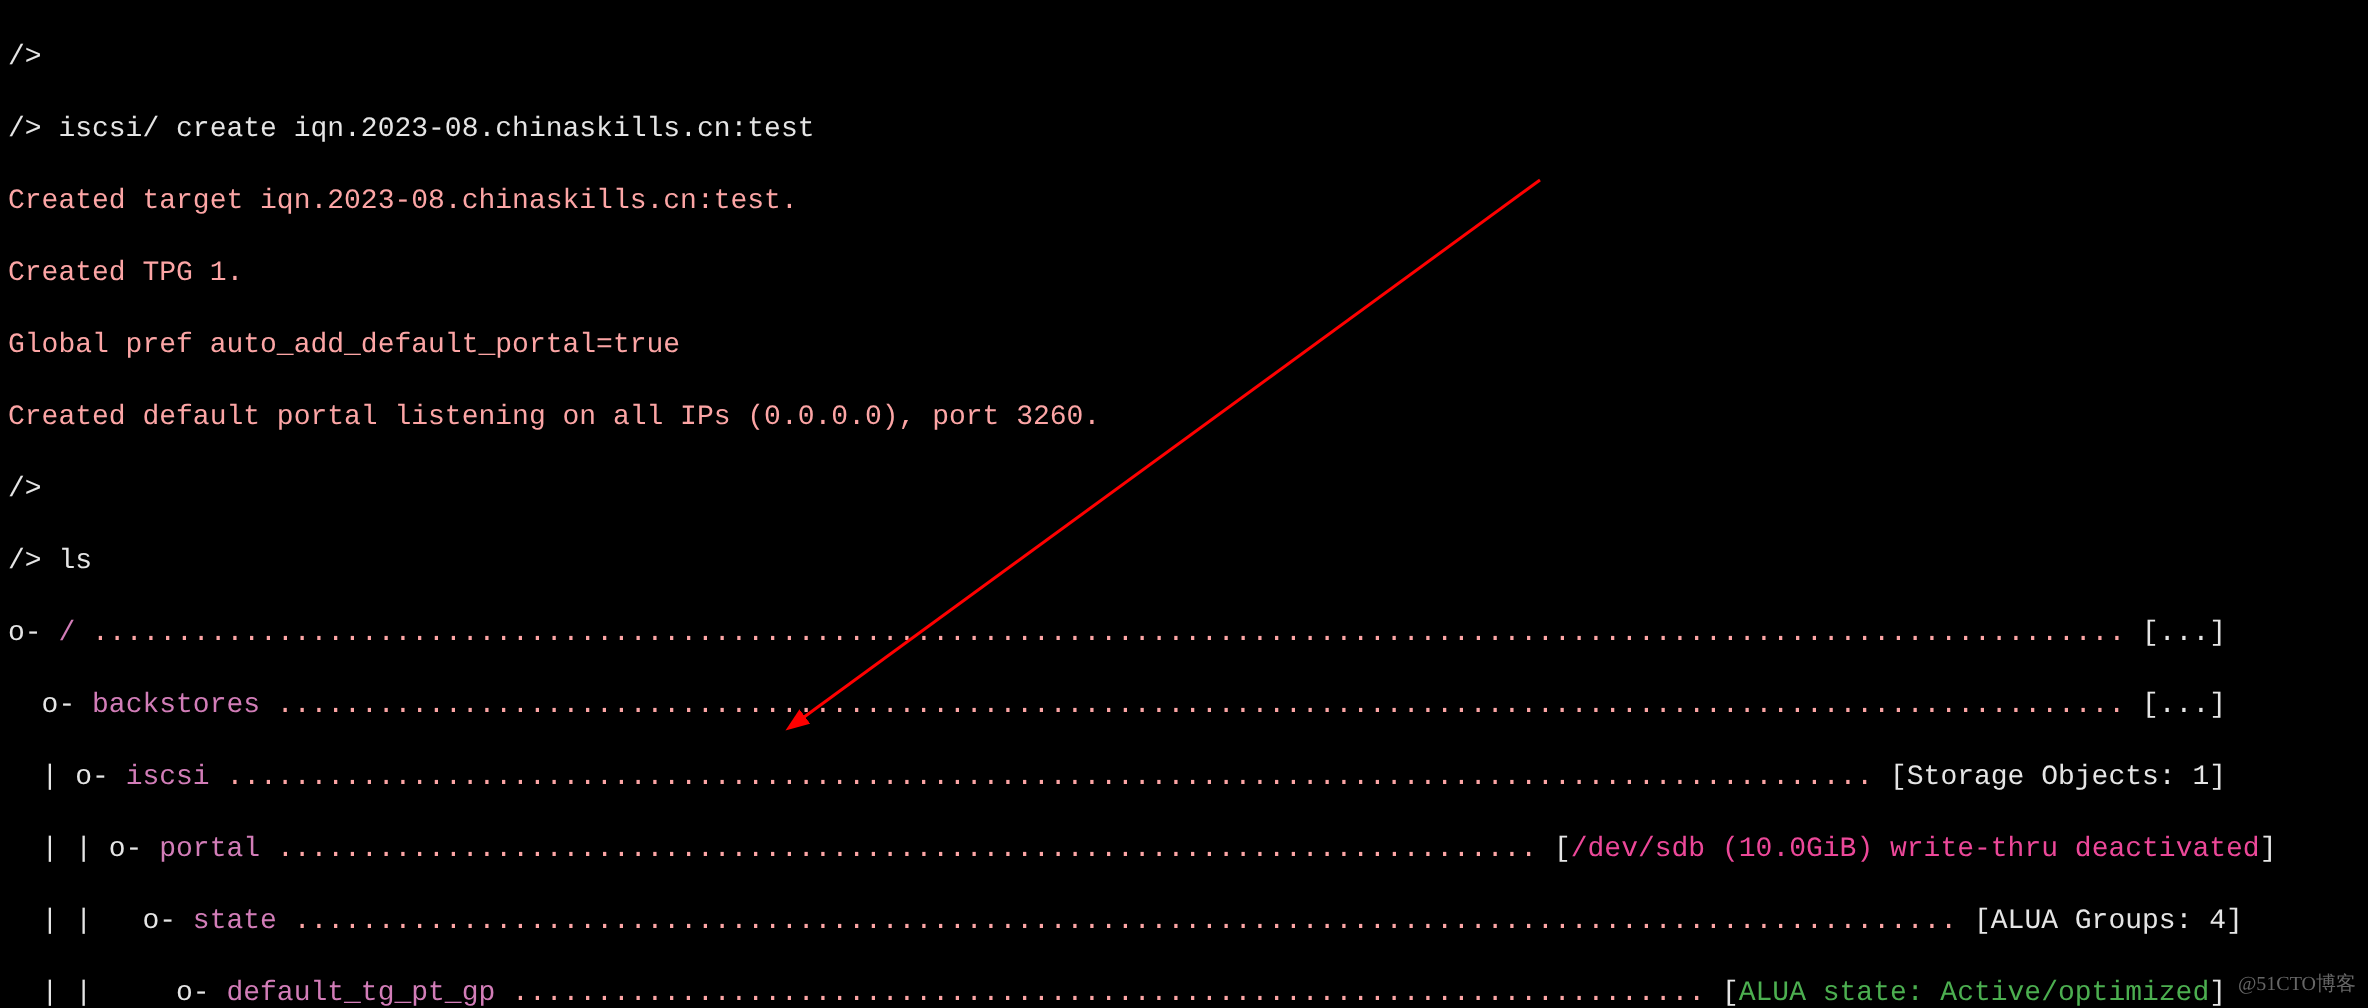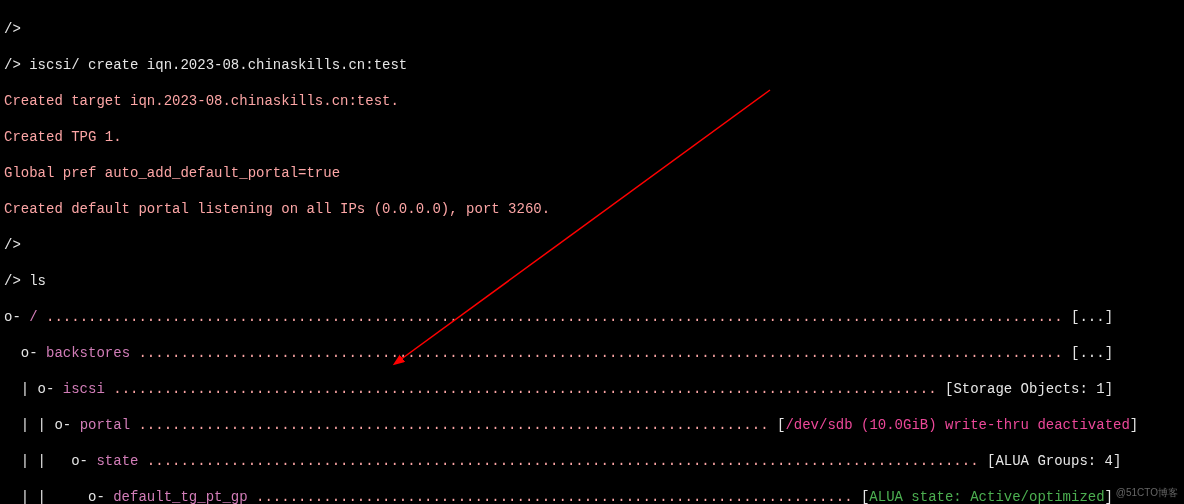--- a/index.html
+++ b/index.html
@@ -31,7 +31,7 @@
     bottom: 2px;
     font-size: 10px;
     color: #666;
-    font-family: Liberation Sans, sans-serif;
+    font-family: Liberation Serif, serif;
     text-align: center;
   }
   svg.arrow {

